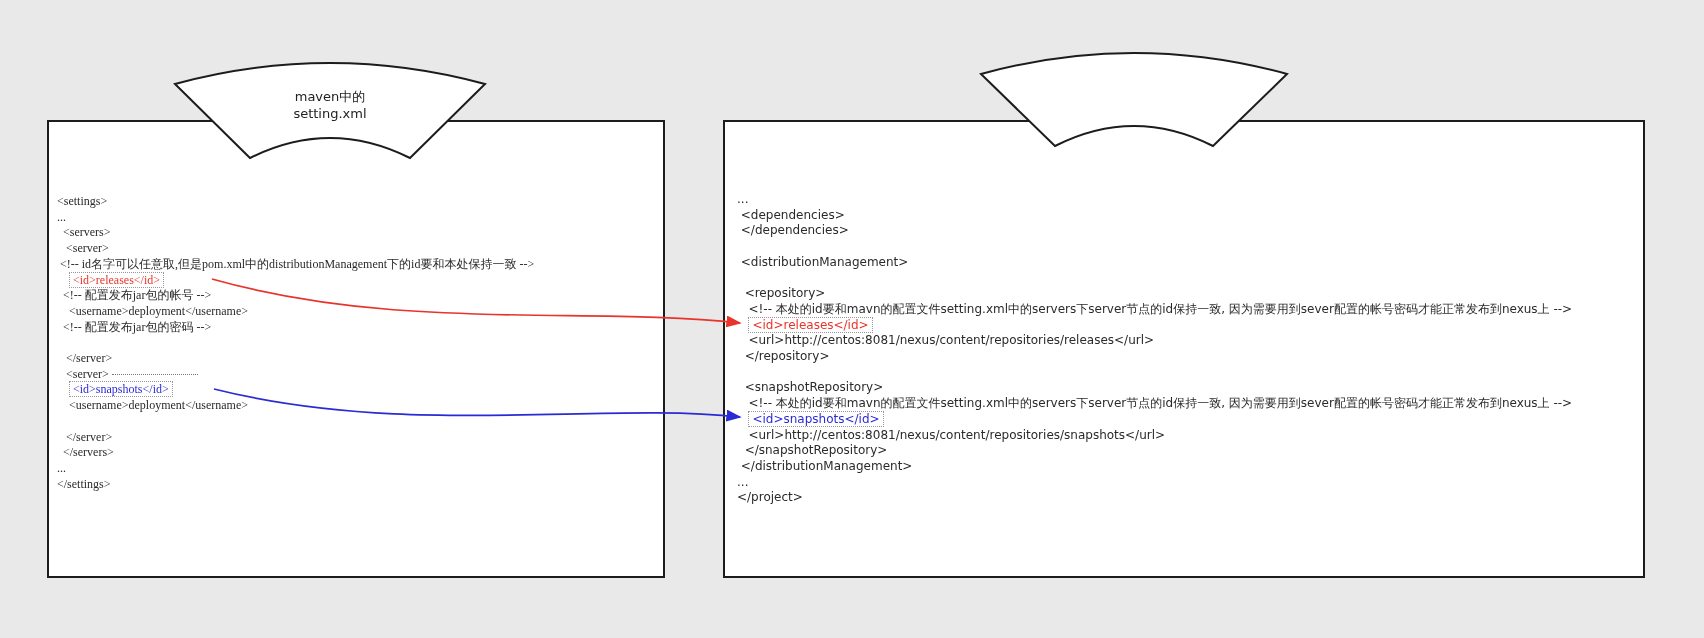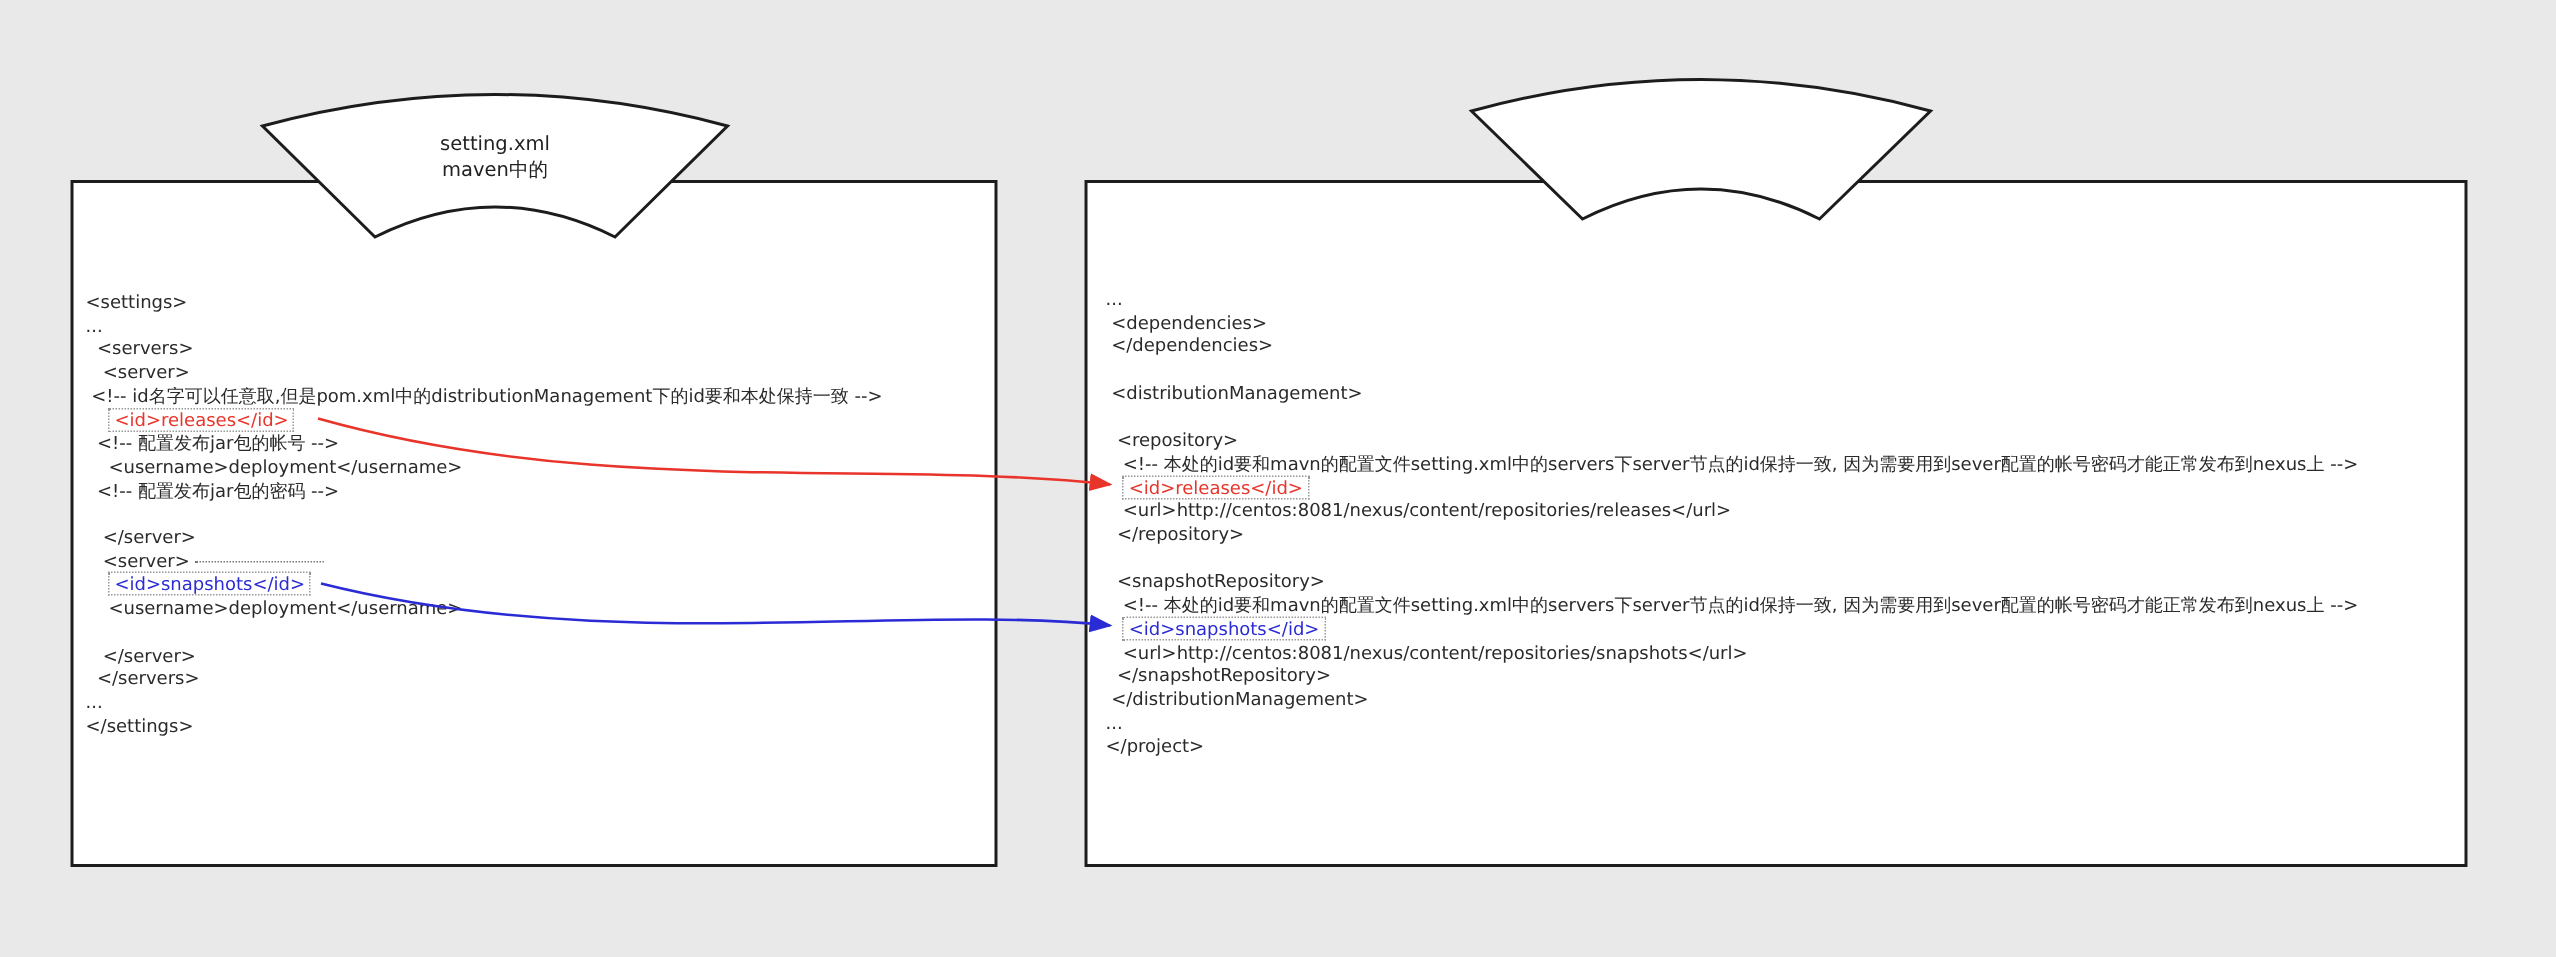--- a/index.html
+++ b/index.html
@@ -53,8 +53,8 @@
       <path class="banner-shape" d="M 5,30 Q 160,-12 315,30 L 240,104 Q 160,64 80,104 Z"></path>
     </svg>
     <div class="banner-text">
+      <div>maven中的</div>
       <div>setting.xml</div>
-      <div>maven中的</div>
     </div>
   </div>
 

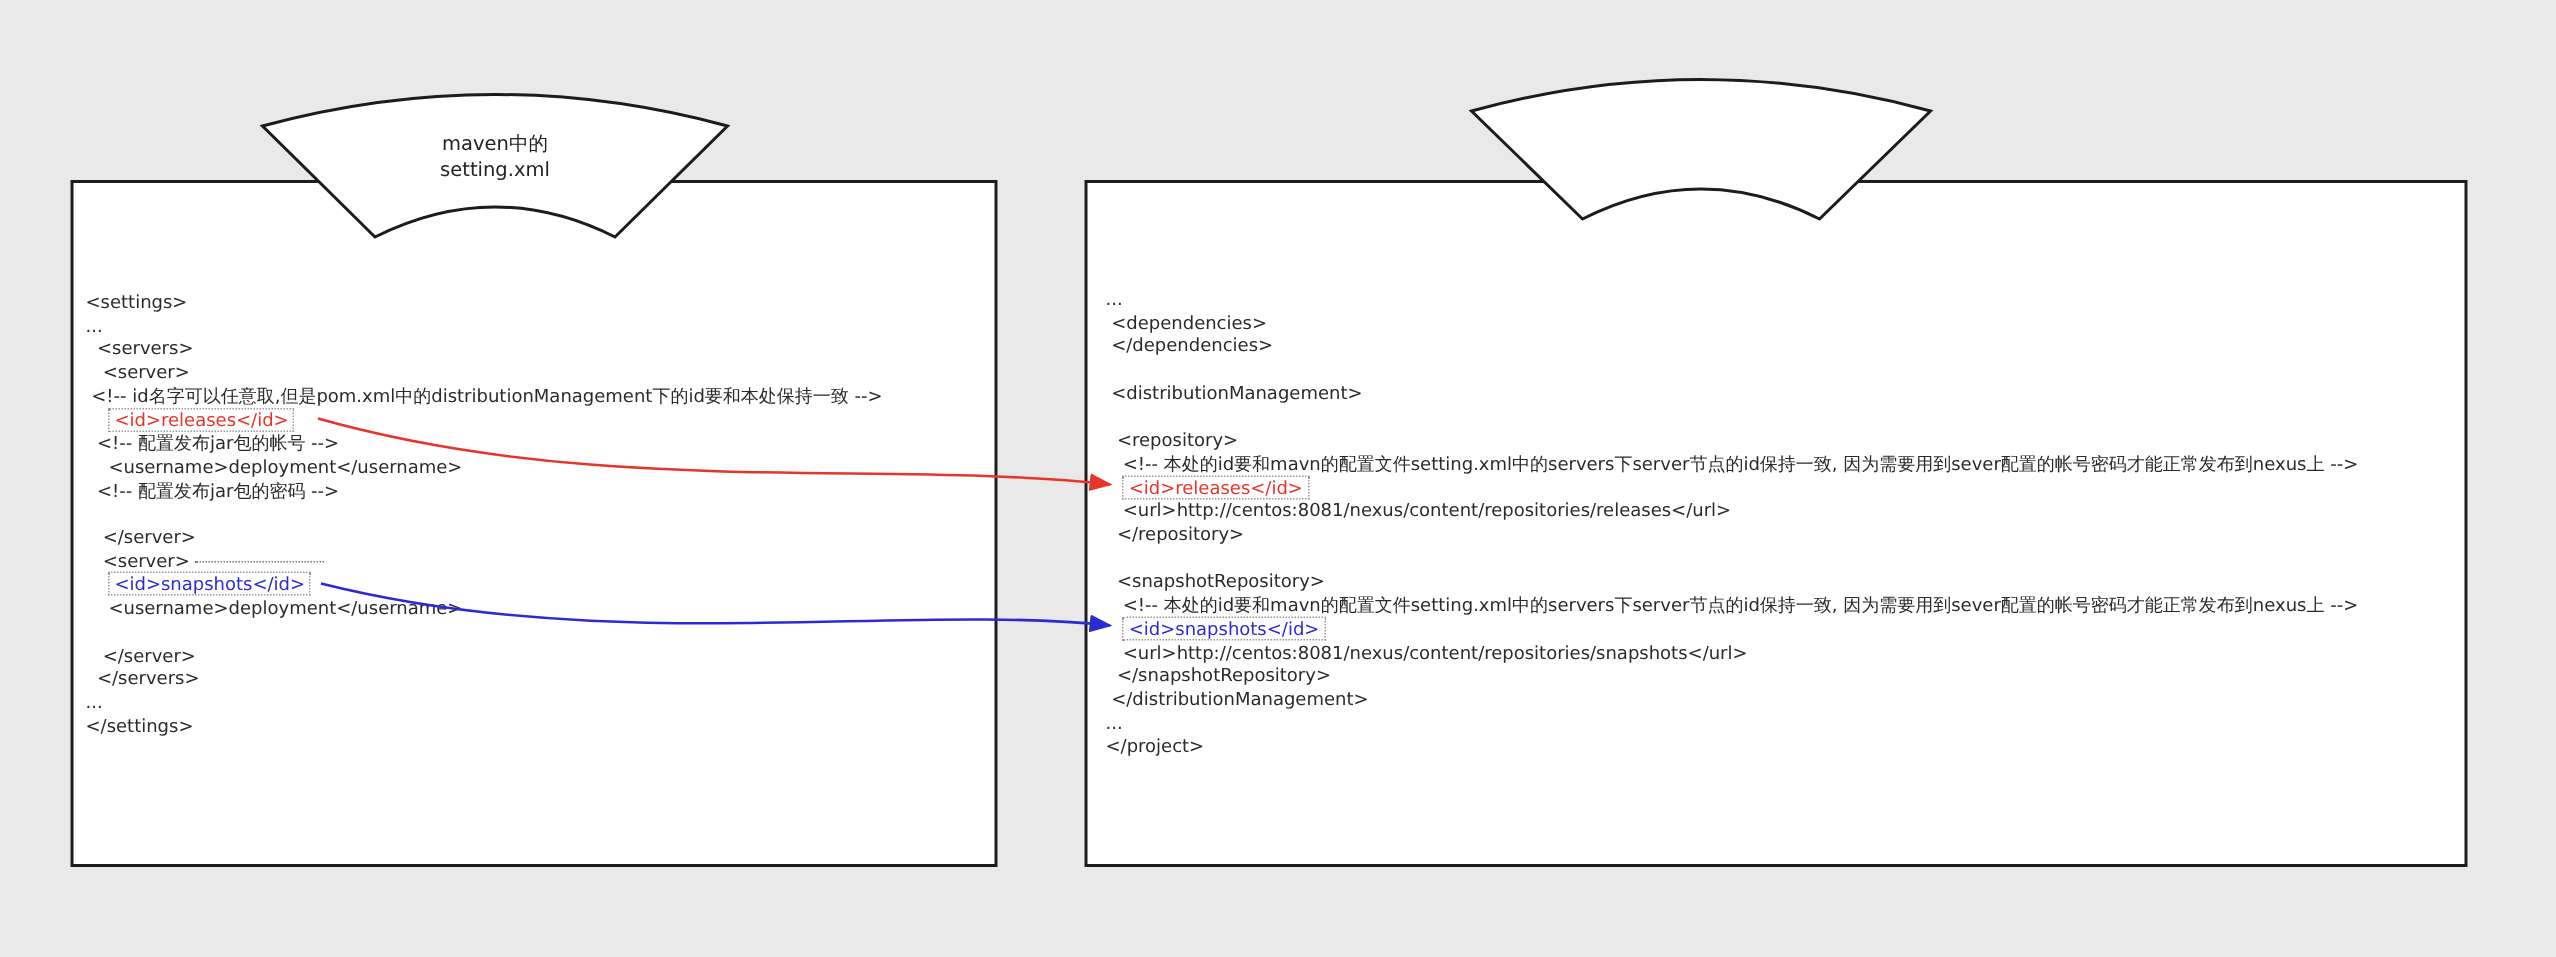--- a/index.html
+++ b/index.html
@@ -9,7 +9,7 @@
   .canvas { position: relative; width: 1704px; height: 638px; background: var(--c-bg, #e9e9e9); overflow: hidden; }
 
   .panel { position: absolute; background: #ffffff; border: 2px solid #1c1c1c; }
-  .panel-left  { left: 47px;  top: 120px; width: 618px; height: 458px; }
+  .panel-left  { left: 47px;  top: 120px; width: 618px; height: 458px; font-family: Liberation Serif, serif; }
   .panel-right { left: 723px; top: 120px; width: 922px; height: 458px; overflow: hidden; }
 
   .code { position: absolute; font-size: 12px; line-height: 15.7px; color: var(--c-text, #2a2a2a); white-space: pre; }

